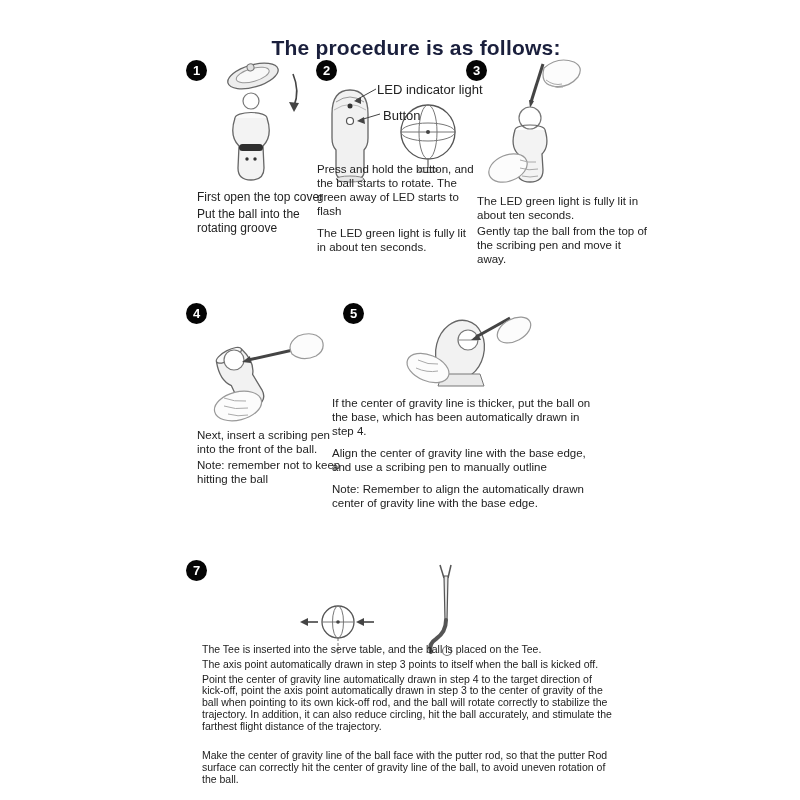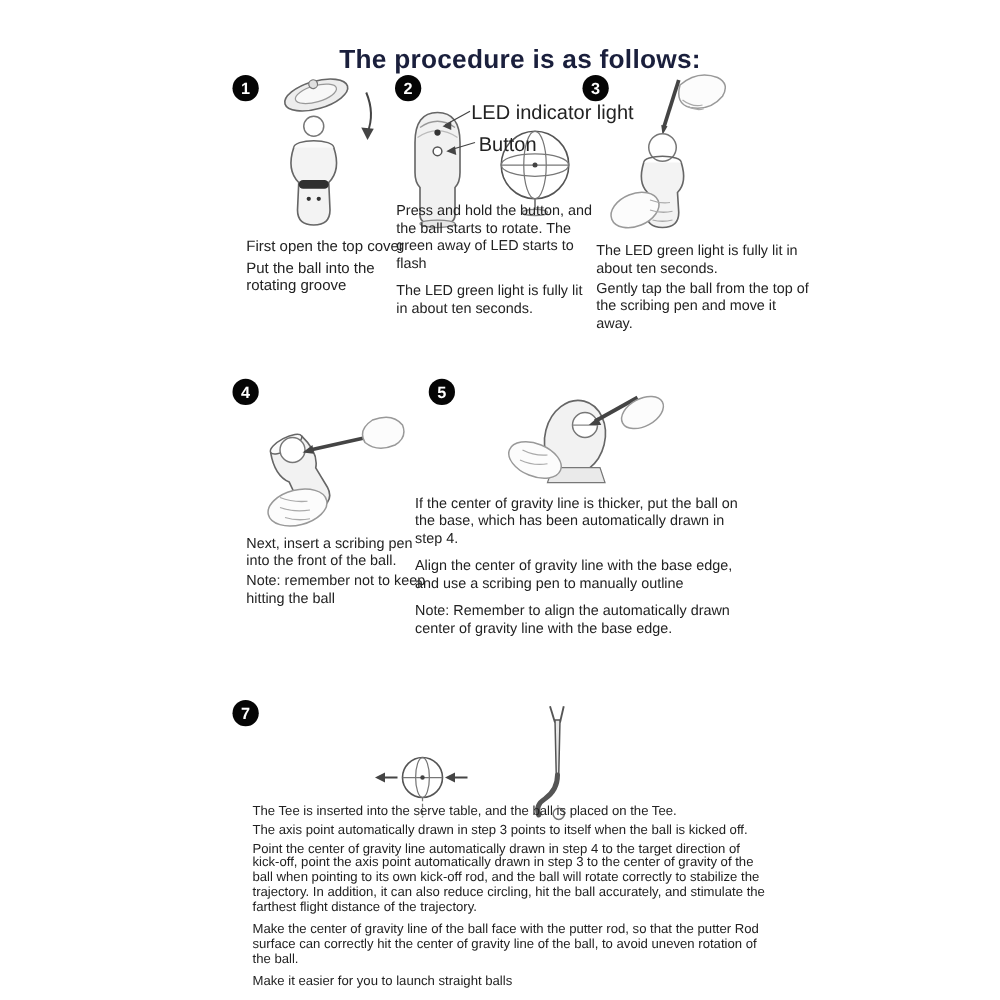--- a/index.html
+++ b/index.html
@@ -43,7 +43,7 @@
   .txt-sm p.gap{margin-top:6px;}
   .callout{
     position:absolute;
-    font-size:16px;
+    font-size:13px;
     color:#222;
     white-space:nowrap;
   }

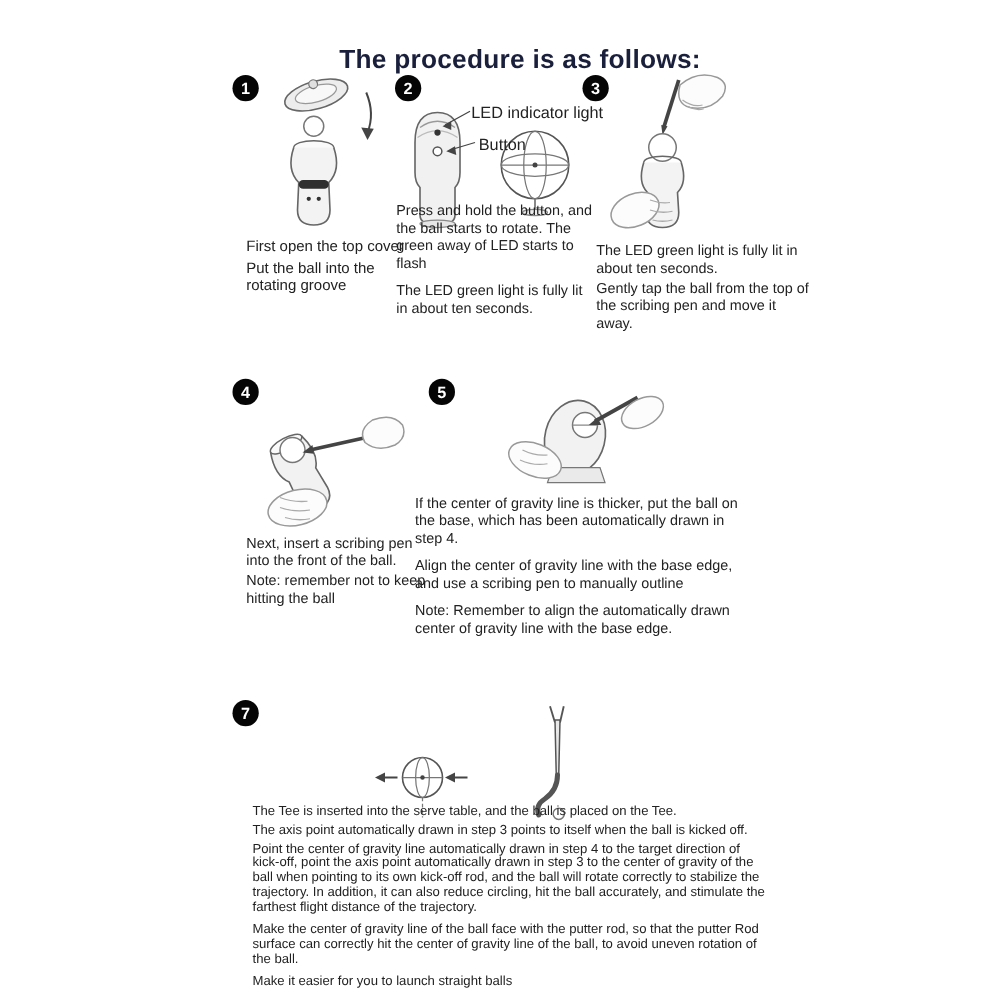--- a/index.html
+++ b/index.html
@@ -40,7 +40,7 @@
   .txt-lg{font-size:12px;}
   .txt-sm{font-size:10.5px;line-height:1.12;}
   .txt-sm p{margin:0 0 3px 0;}
-  .txt-sm p.gap{margin-top:6px;}
+  .txt-sm p.gap{margin-top:18px;}
   .callout{
     position:absolute;
     font-size:13px;

